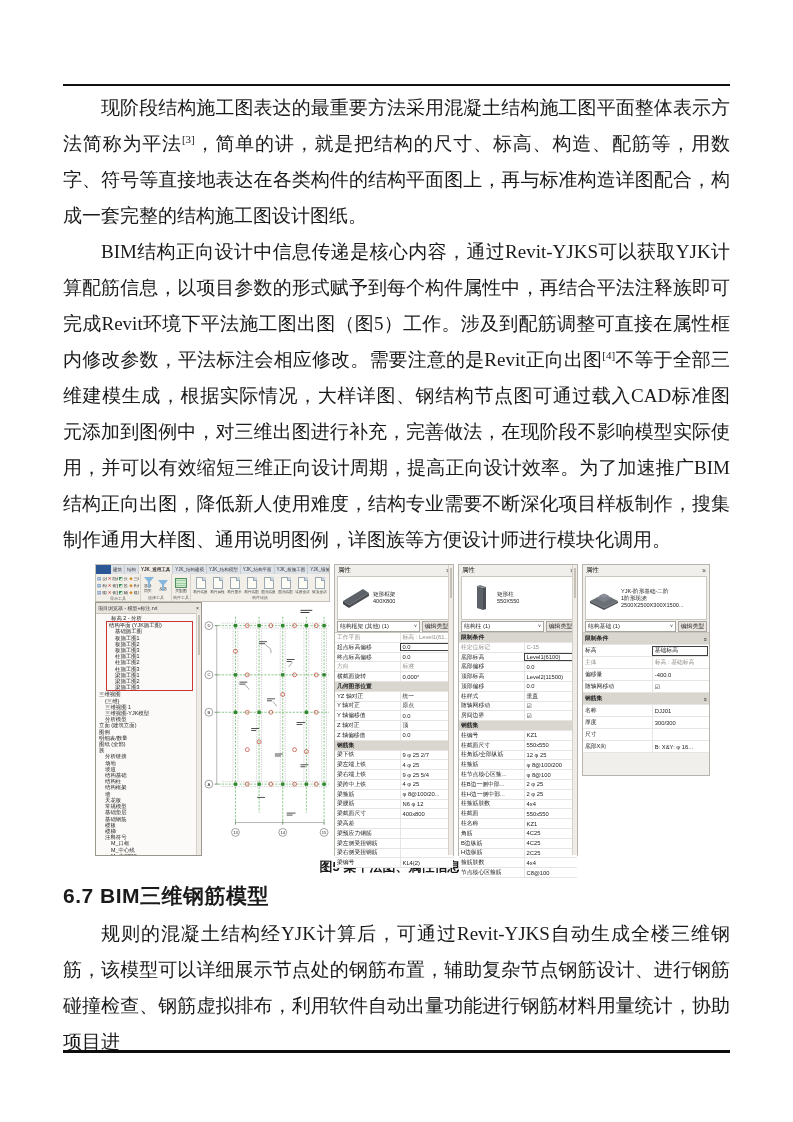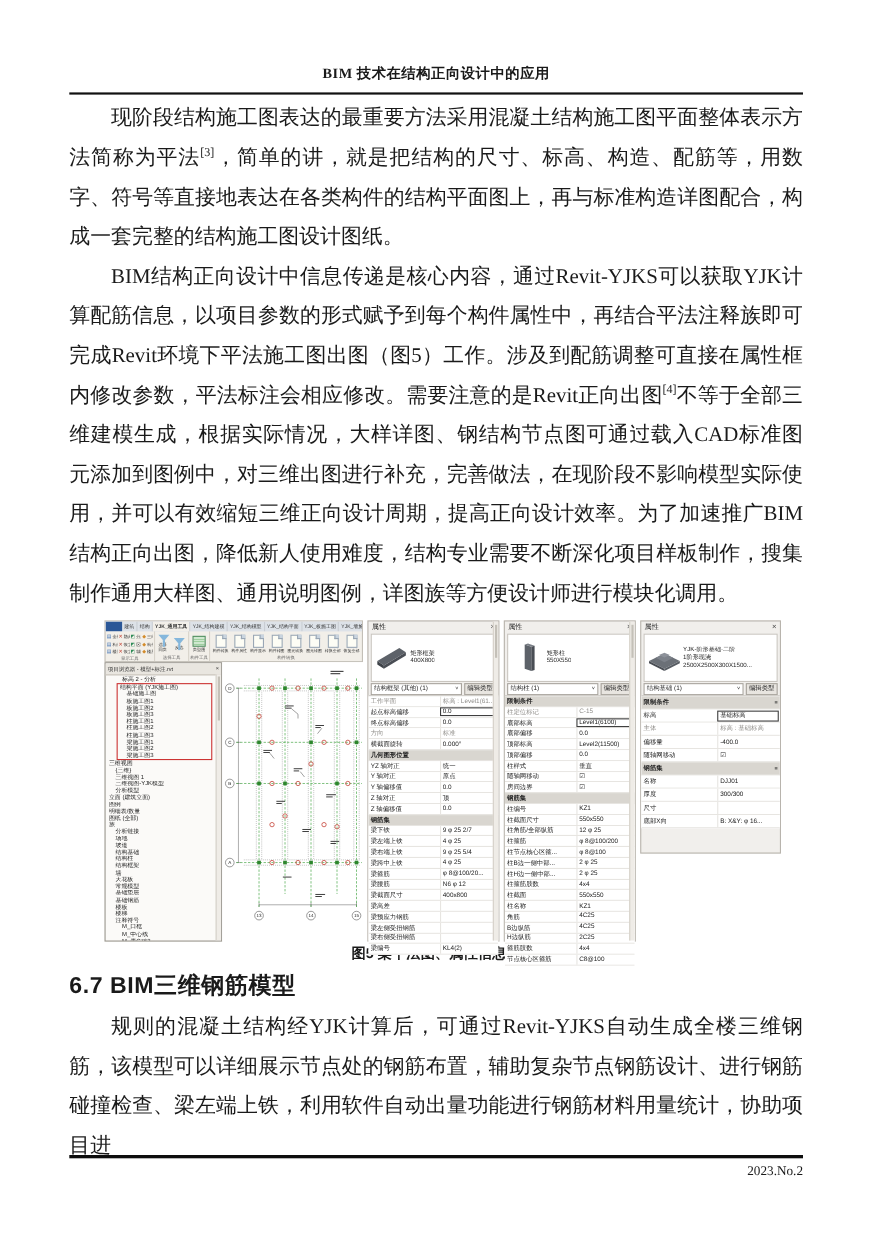--- a/index.html
+++ b/index.html
@@ -91,7 +91,6 @@
 
 <div class="page">
 
-  <div class="header-title">BIM 技术在结构正向设计中的应用</div>
   <div class="header-rule"></div>
 
   <div class="content">

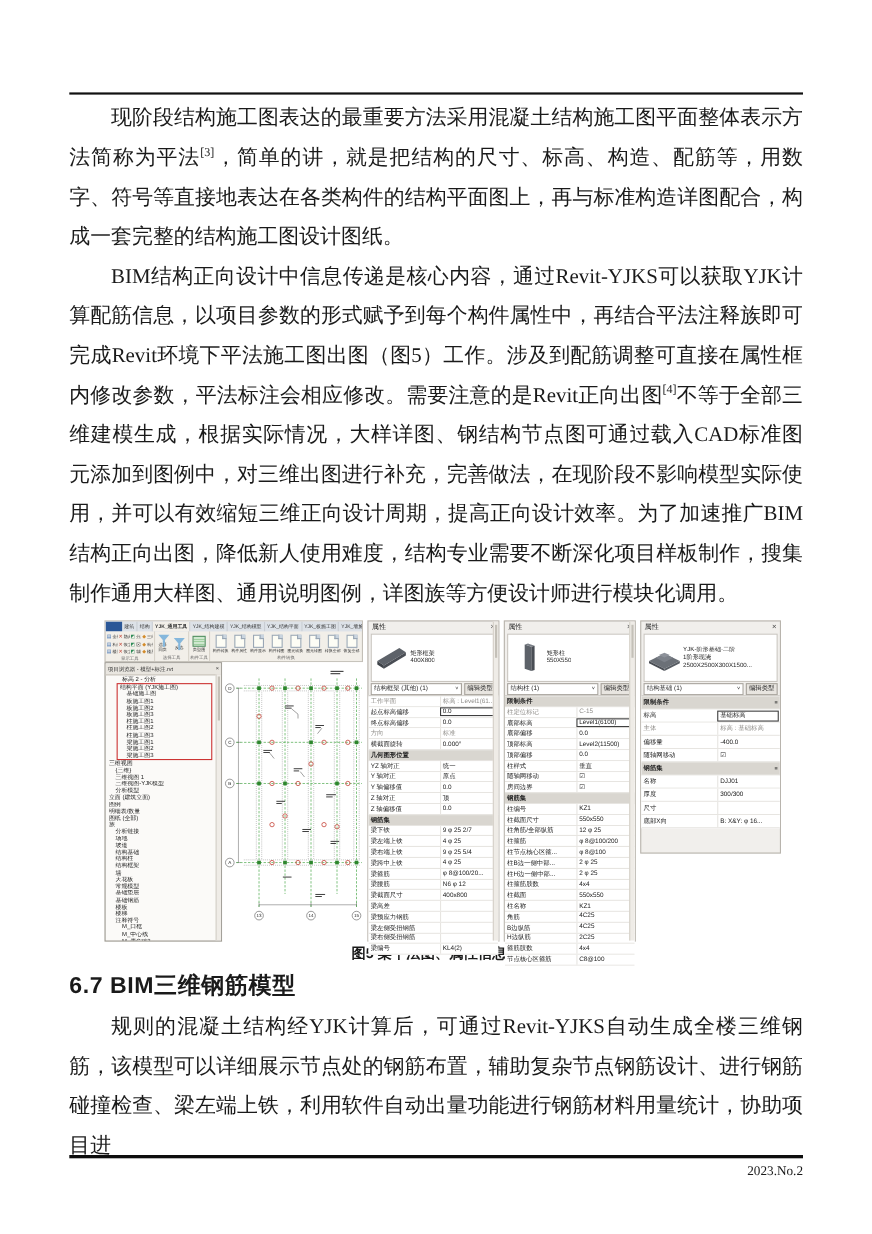--- a/index.html
+++ b/index.html
@@ -759,7 +759,7 @@
 
     <h2 class="sec">6.7 BIM三维钢筋模型</h2>
 
-    <p class="body">规则的混凝土结构经YJK计算后，可通过Revit-YJKS自动生成全楼三维钢筋，该模型可以详细展示节点处的钢筋布置，辅助复杂节点钢筋设计、进行钢筋碰撞检查、梁左端上铁，利用软件自动出量功能进行钢筋材料用量统计，协助项目进</p>
+    <p class="body">规则的混凝土结构经YJK计算后，可通过Revit-YJKS自动生成全楼三维钢筋，该模型可以详细展示节点处的钢筋布置，辅助复杂节点钢筋设计、进行钢筋碰撞检查、钢筋虚拟排布，利用软件自动出量功能进行钢筋材料用量统计，协助项目进</p>
   </div>
 
   <div class="footer-rule"></div>

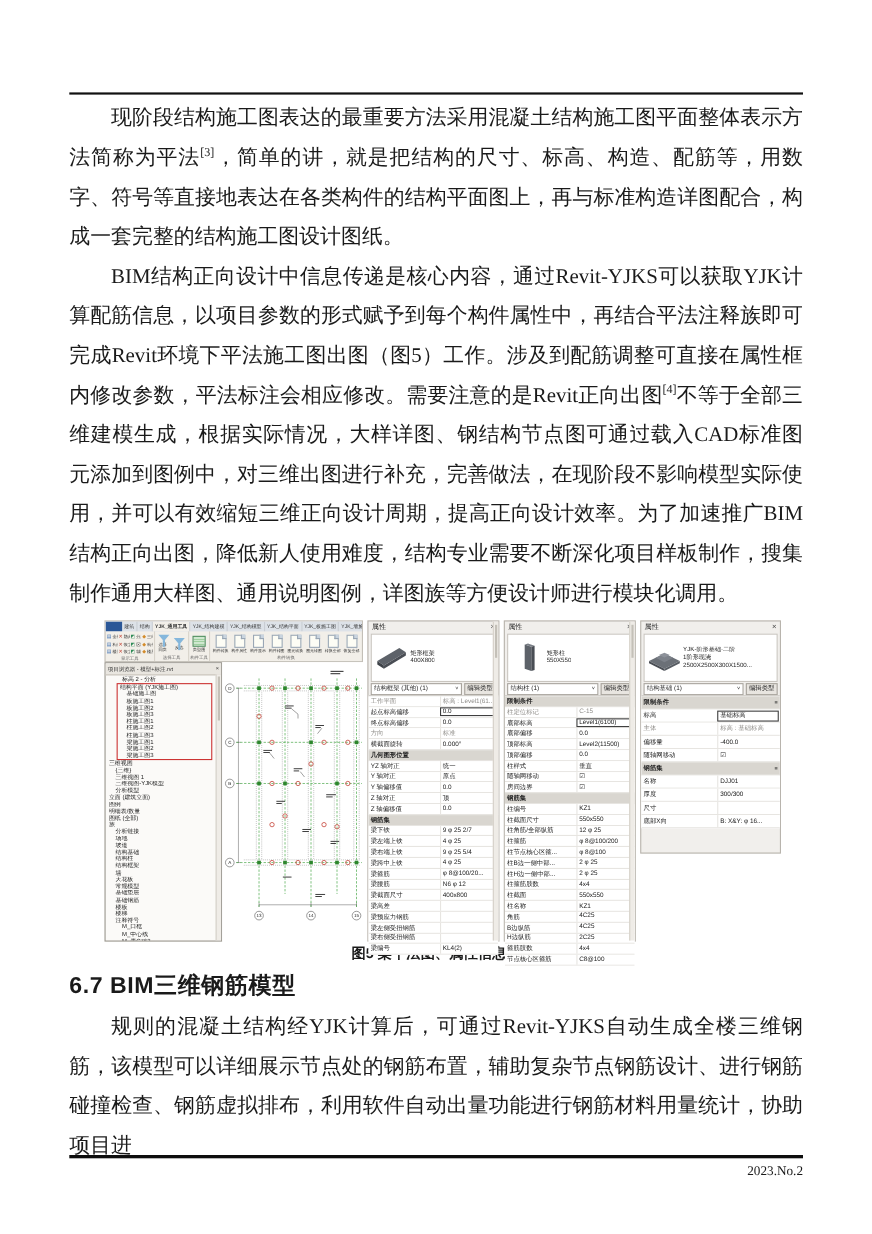--- a/index.html
+++ b/index.html
@@ -763,7 +763,6 @@
   </div>
 
   <div class="footer-rule"></div>
-  <div class="footer-issue">2023.No.2</div>
 </div>
 
 </body></html>

